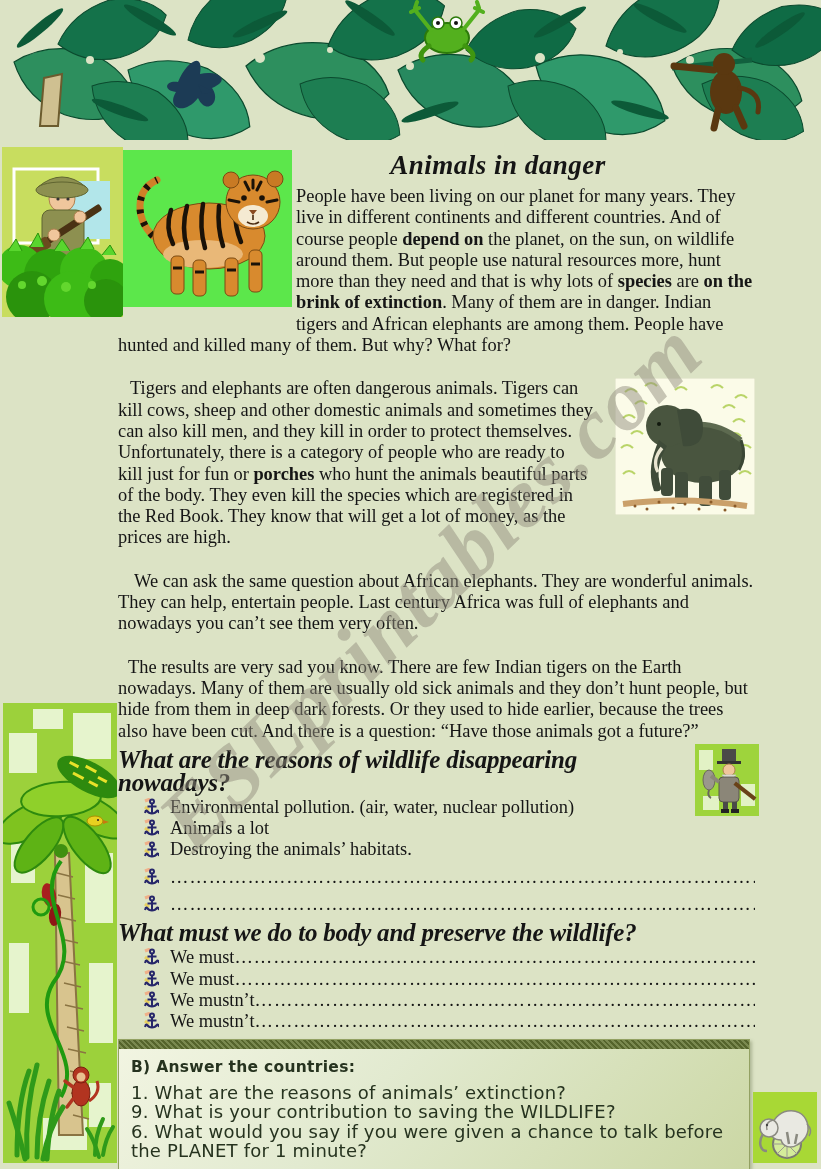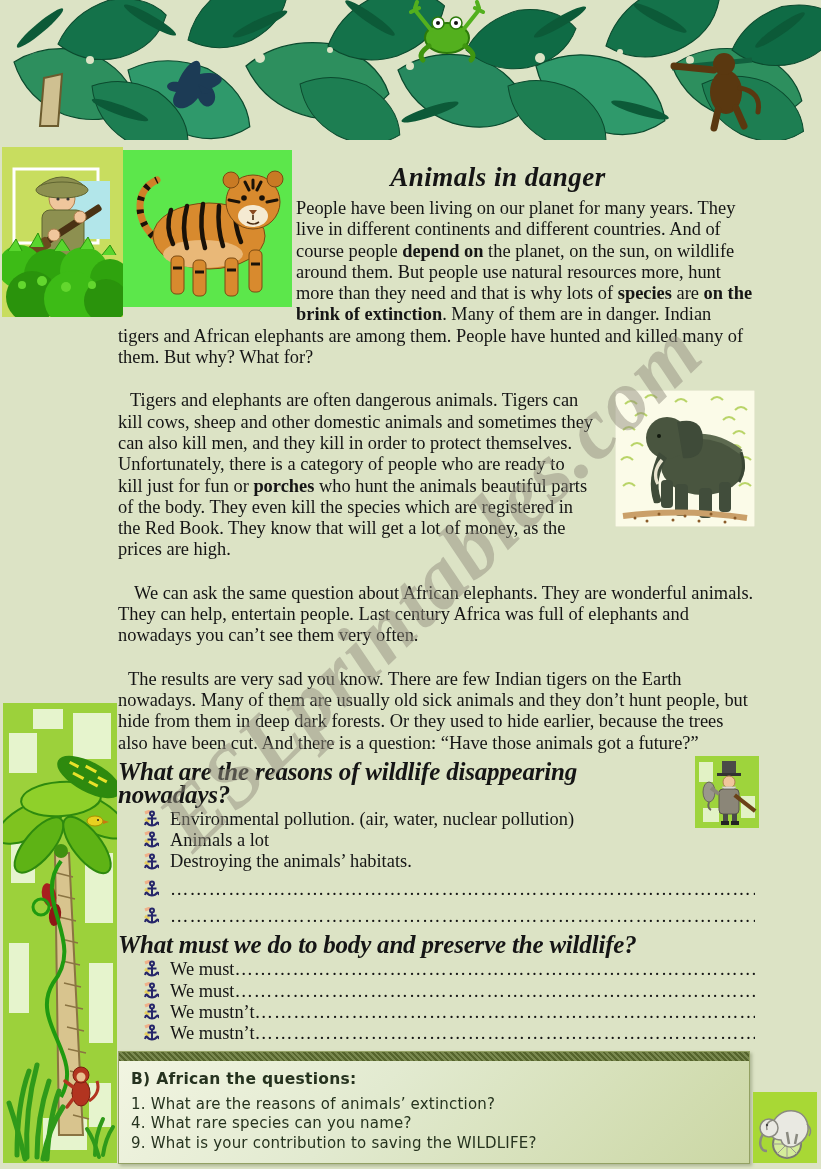--- a/index.html
+++ b/index.html
@@ -13,7 +13,7 @@
   .img-wheel{left:753px;top:1092px;width:64px;height:71px;}
   .content{position:absolute;left:118px;top:150px;width:637px;font-size:18.4px;line-height:21.3px;}
   .tl-spacer{float:left;width:178px;height:167px;}
-  .title{font-size:27px;font-weight:bold;font-style:italic;text-align:center;margin:12px 0 6px 0;
+  .title{font-size:27px;font-weight:bold;font-style:italic;text-align:center;margin:0 0 6px 0;
          padding-right:55px;overflow:hidden;letter-spacing:.5px;line-height:30px;}
   .para{margin:0;}
   .para + .para{margin-top:22px;}

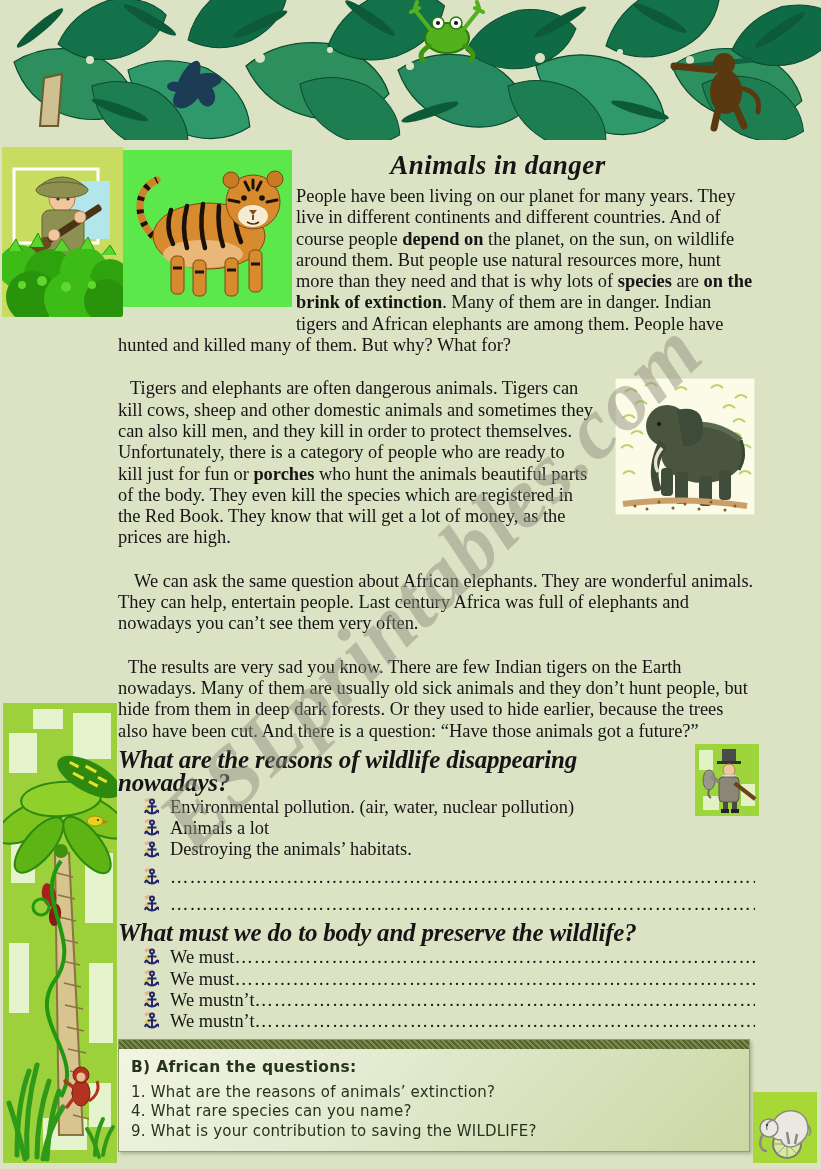--- a/index.html
+++ b/index.html
@@ -418,7 +418,7 @@
     <div class="qbox">
       <div class="qbox-strip"></div>
       <div class="qbox-body">
-        <div class="qbox-heading">B) African the questions:</div>
+        <div class="qbox-heading">B) Answer the countries:</div>
         <div class="qline">1. What are the reasons of animals’ extinction?</div>
         <div class="qline">4. What rare species can you name?</div>
         <div class="qline">9. What is your contribution to saving the WILDLIFE?</div>

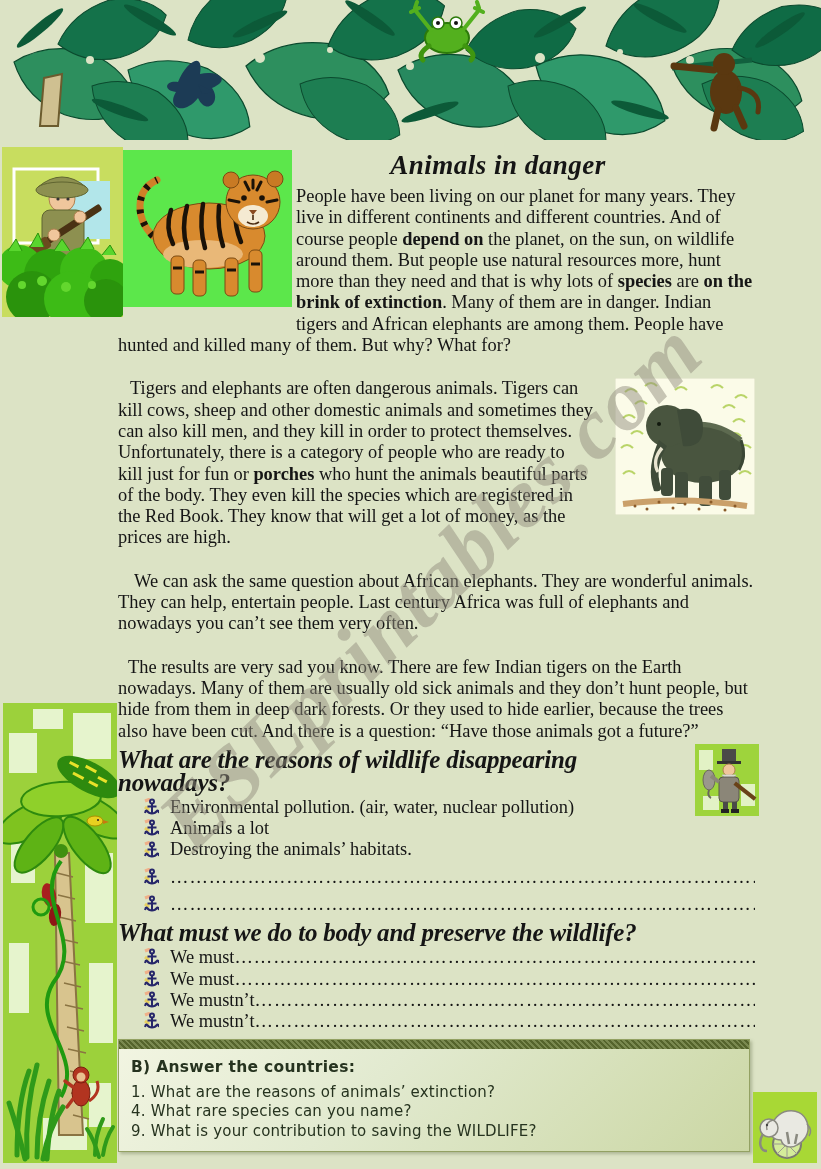--- a/index.html
+++ b/index.html
@@ -32,7 +32,7 @@
   .qbox-strip{height:9px;background:repeating-linear-gradient(45deg,#55642c 0 2px,#7a8950 2px 4px);}
   .qbox-body{padding:8px 14px 10px 12px;font-family:"DejaVu Sans",sans-serif;color:#26331f;}
   .qbox-heading{font-size:15.5px;font-weight:bold;margin:0 0 5px 0;letter-spacing:.3px;}
-  .qline{font-size:15px;line-height:19.5px;letter-spacing:.2px;}
+  .qline{font-size:18px;line-height:19.5px;letter-spacing:.2px;}
   .watermark{position:absolute;left:430px;top:585px;transform:translate(-50%,-50%) rotate(-44deg);
              font-size:86px;font-weight:bold;font-style:italic;color:rgba(148,144,128,0.5);
              white-space:nowrap;pointer-events:none;z-index:5;letter-spacing:2px;

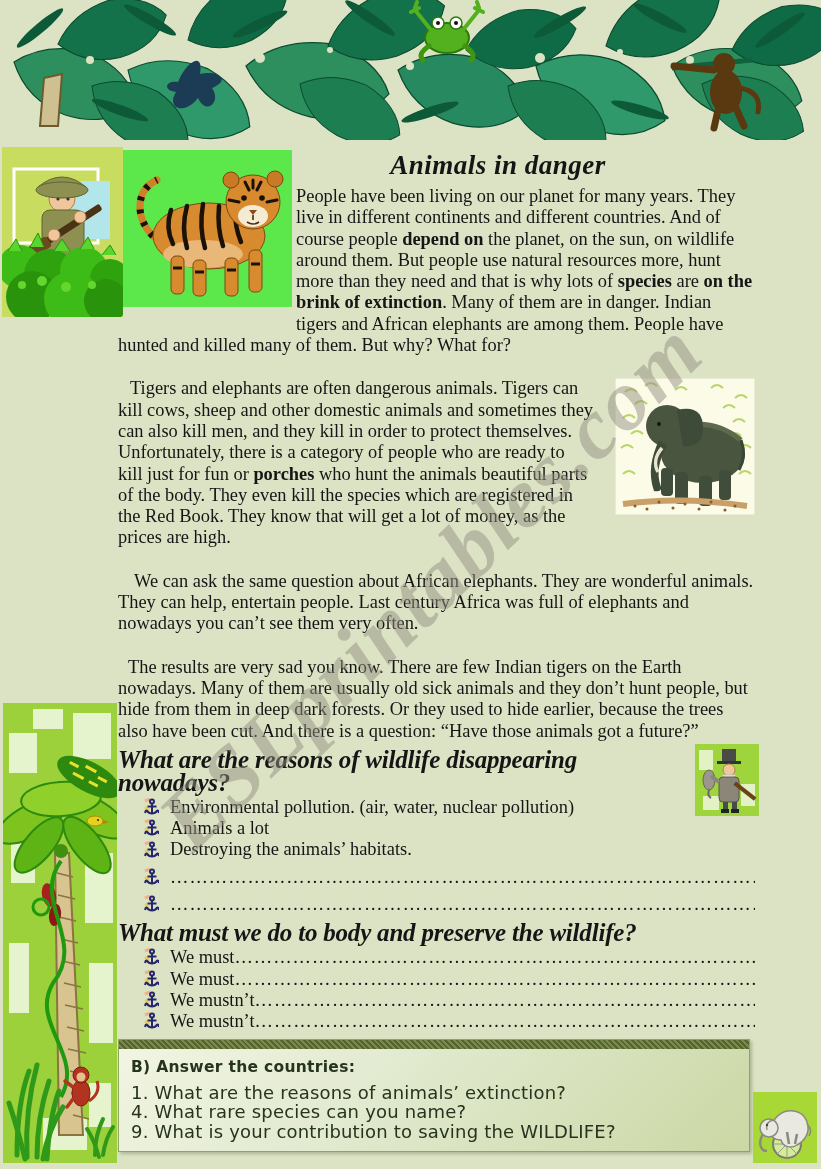--- a/index.html
+++ b/index.html
@@ -420,7 +420,6 @@
       <div class="qbox-body">
         <div class="qbox-heading">B) Answer the countries:</div>
         <div class="qline">1. What are the reasons of animals’ extinction?</div>
-        <div class="qline">4. What rare species can you name?</div>
         <div class="qline">9. What is your contribution to saving the WILDLIFE?</div>
       </div>
     </div>

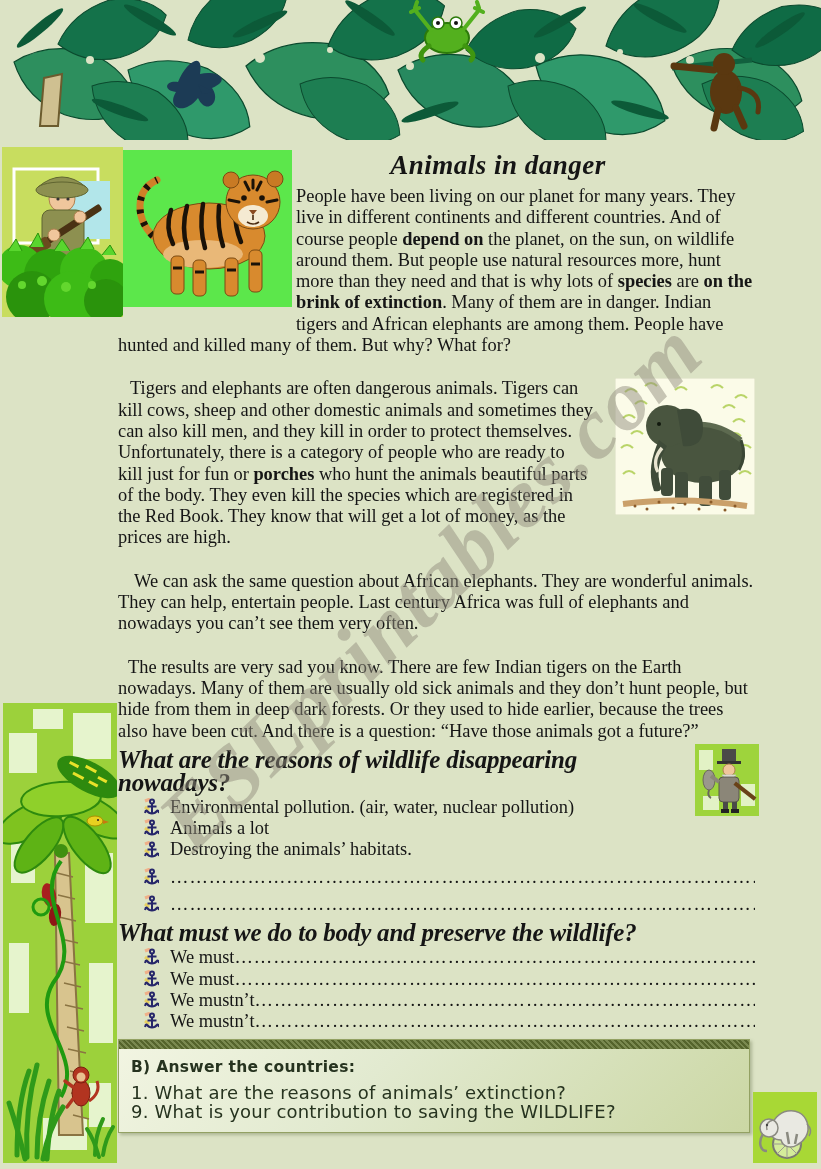--- a/index.html
+++ b/index.html
@@ -421,6 +421,7 @@
         <div class="qbox-heading">B) Answer the countries:</div>
         <div class="qline">1. What are the reasons of animals’ extinction?</div>
         <div class="qline">9. What is your contribution to saving the WILDLIFE?</div>
+        <div class="qline">6. What would you say if you were given a chance to talk before the PLANET for 1 minute?</div>
       </div>
     </div>
   </div>

